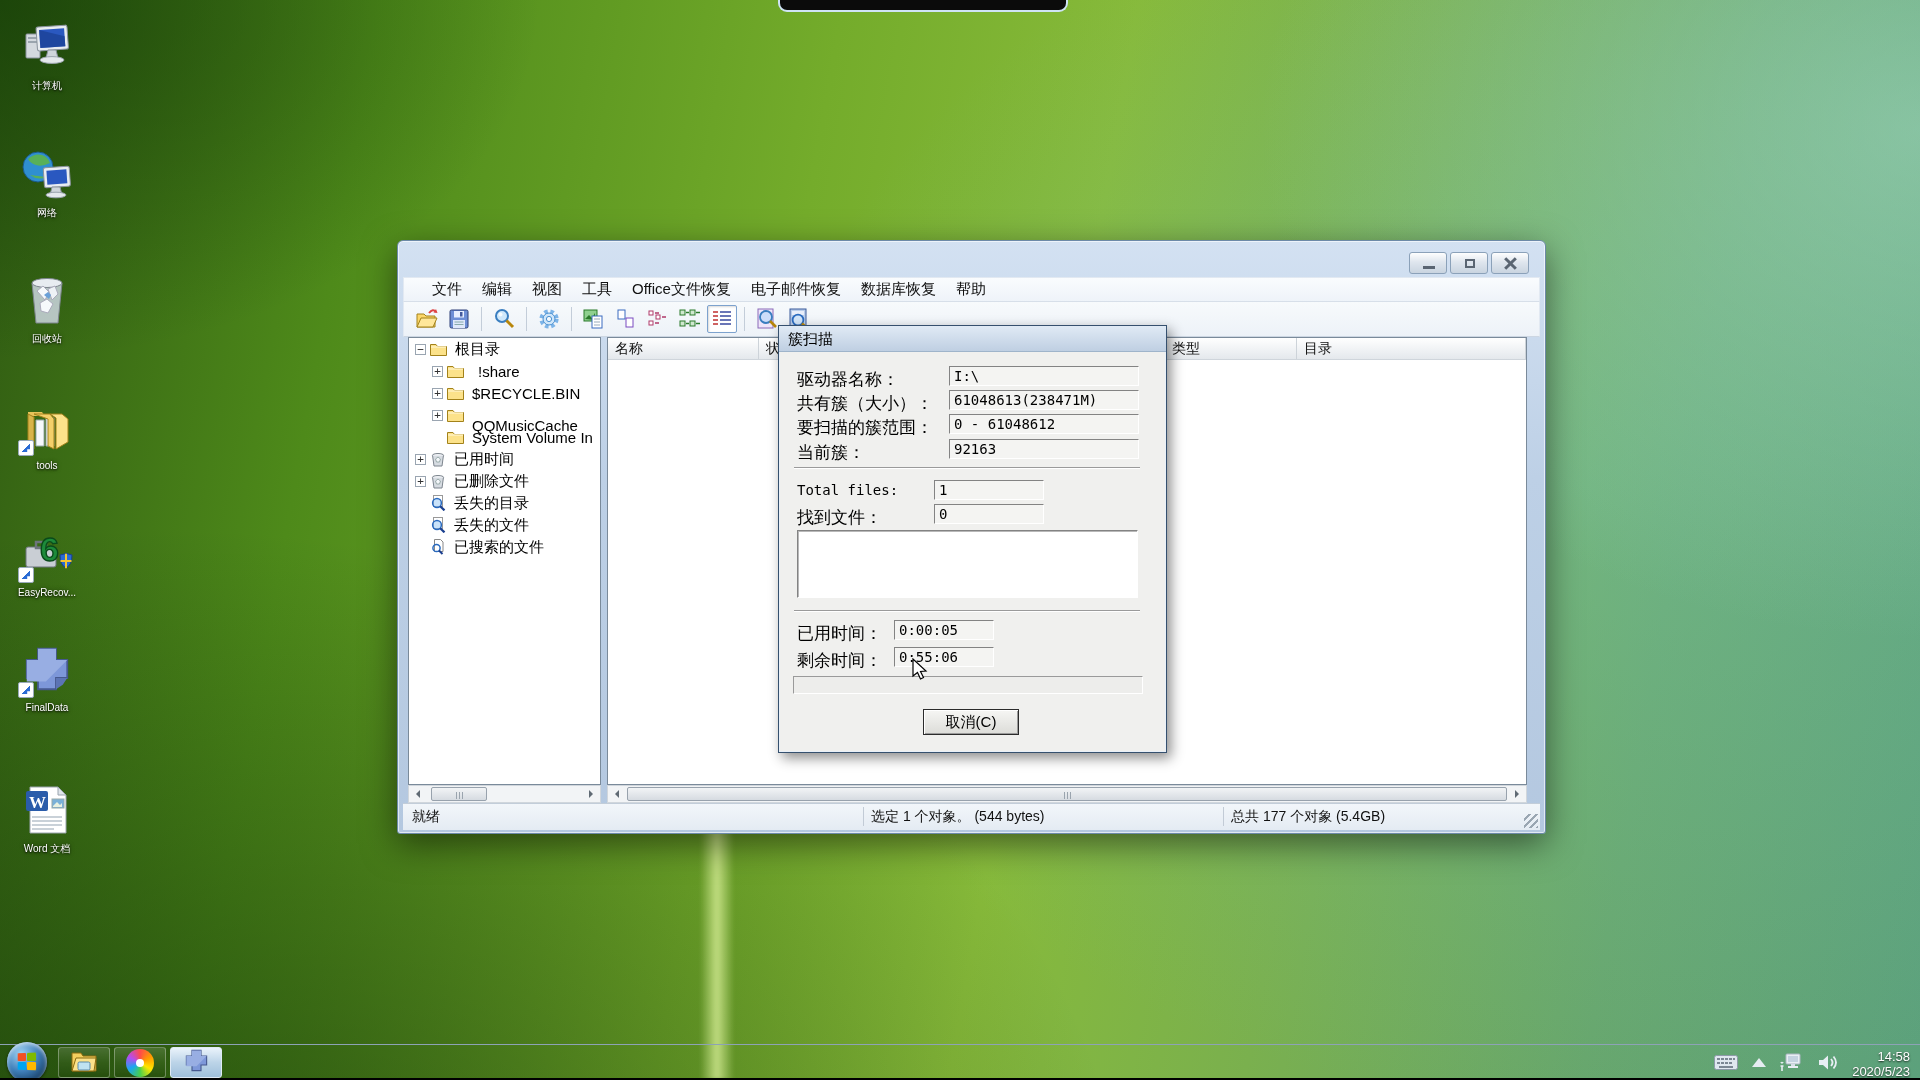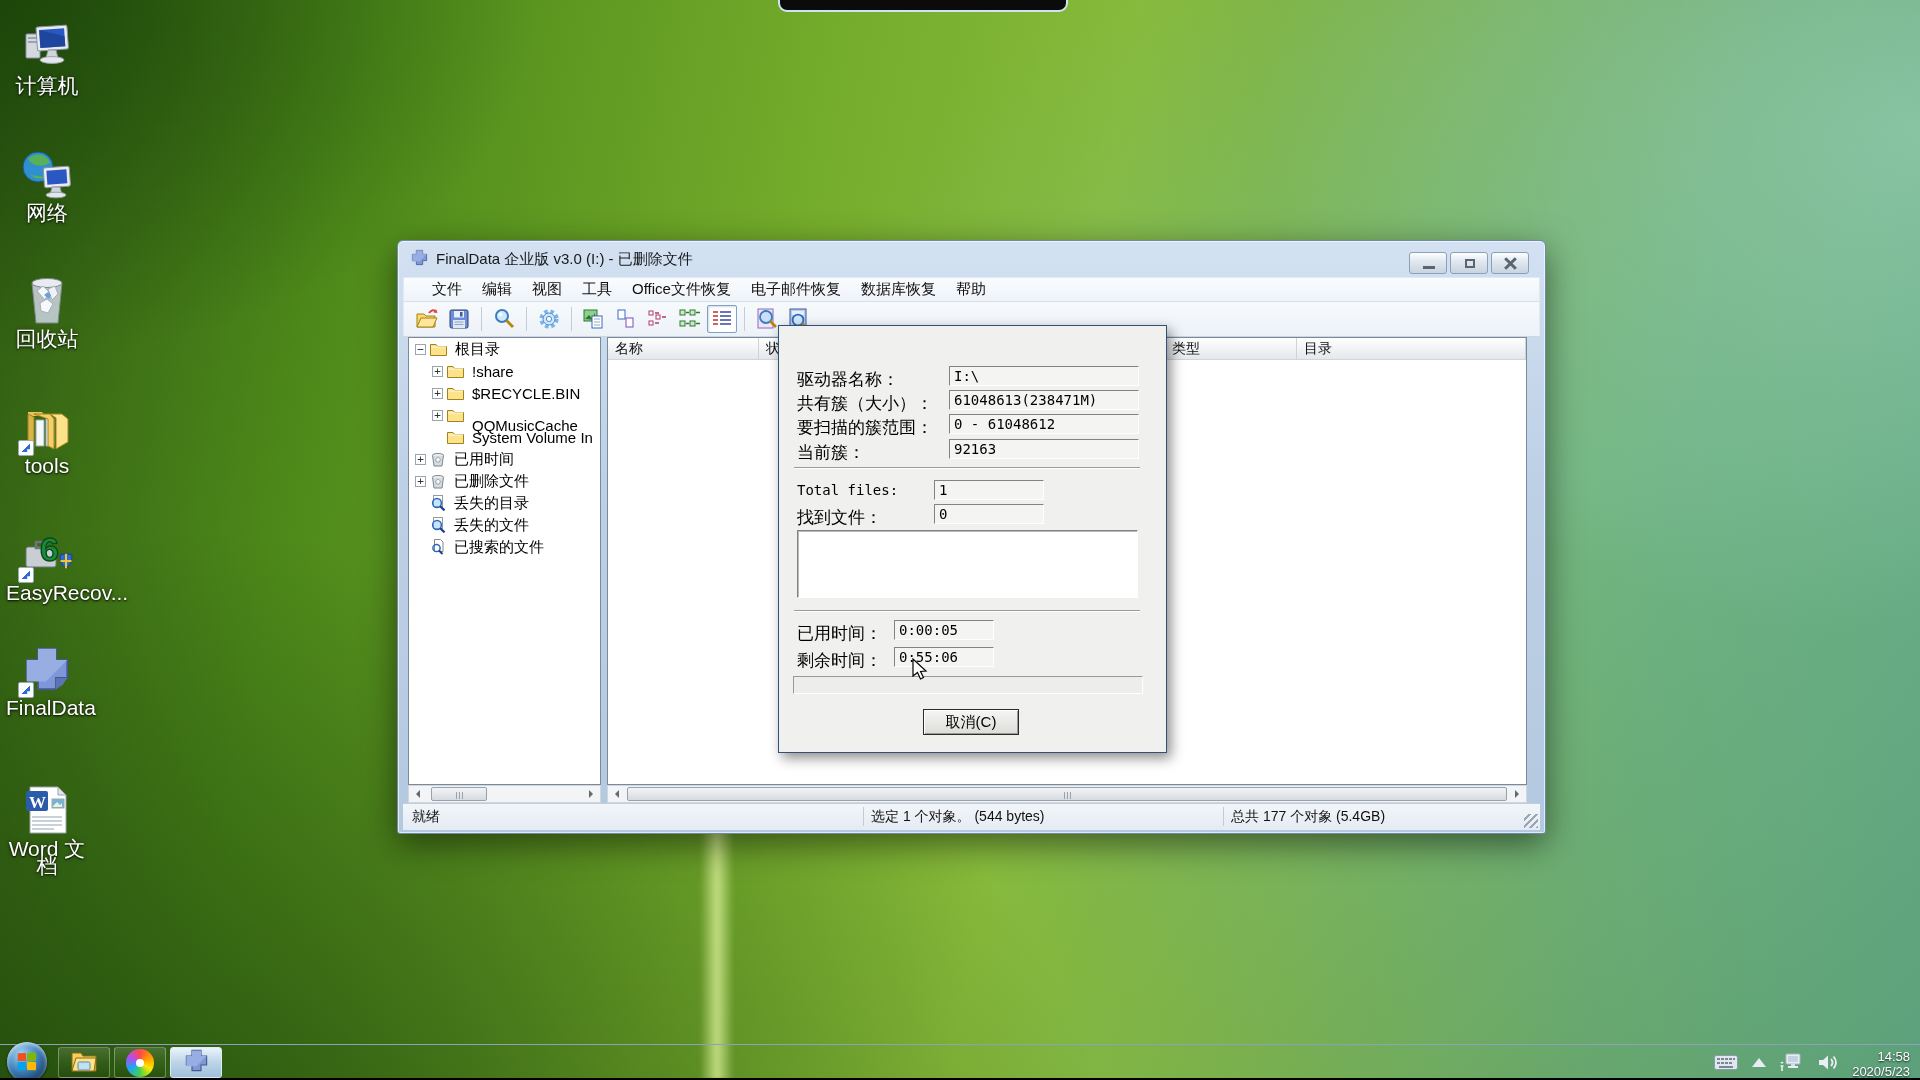--- a/index.html
+++ b/index.html
@@ -25,7 +25,7 @@
   
   .dicon { position:absolute; left:6px; width:82px; text-align:center; cursor:default; }
   .dicon .img { width:54px; height:54px; margin:0 auto; position:relative; }
-  .dicon .lbl { margin-top:3px; font-size:21px; color:#fff;
+  .dicon .lbl { margin-top:3px; font-size:10px; color:#fff;
     text-shadow:0 1px 2px rgba(0,0,0,.85), 0 0 4px rgba(0,0,0,.5); line-height:17px;}
   .shortcut-badge { position:absolute; left:-2px; bottom:-2px; width:16px; height:16px;
     background:#fff; border:1px solid #9ab; border-radius:2px; }

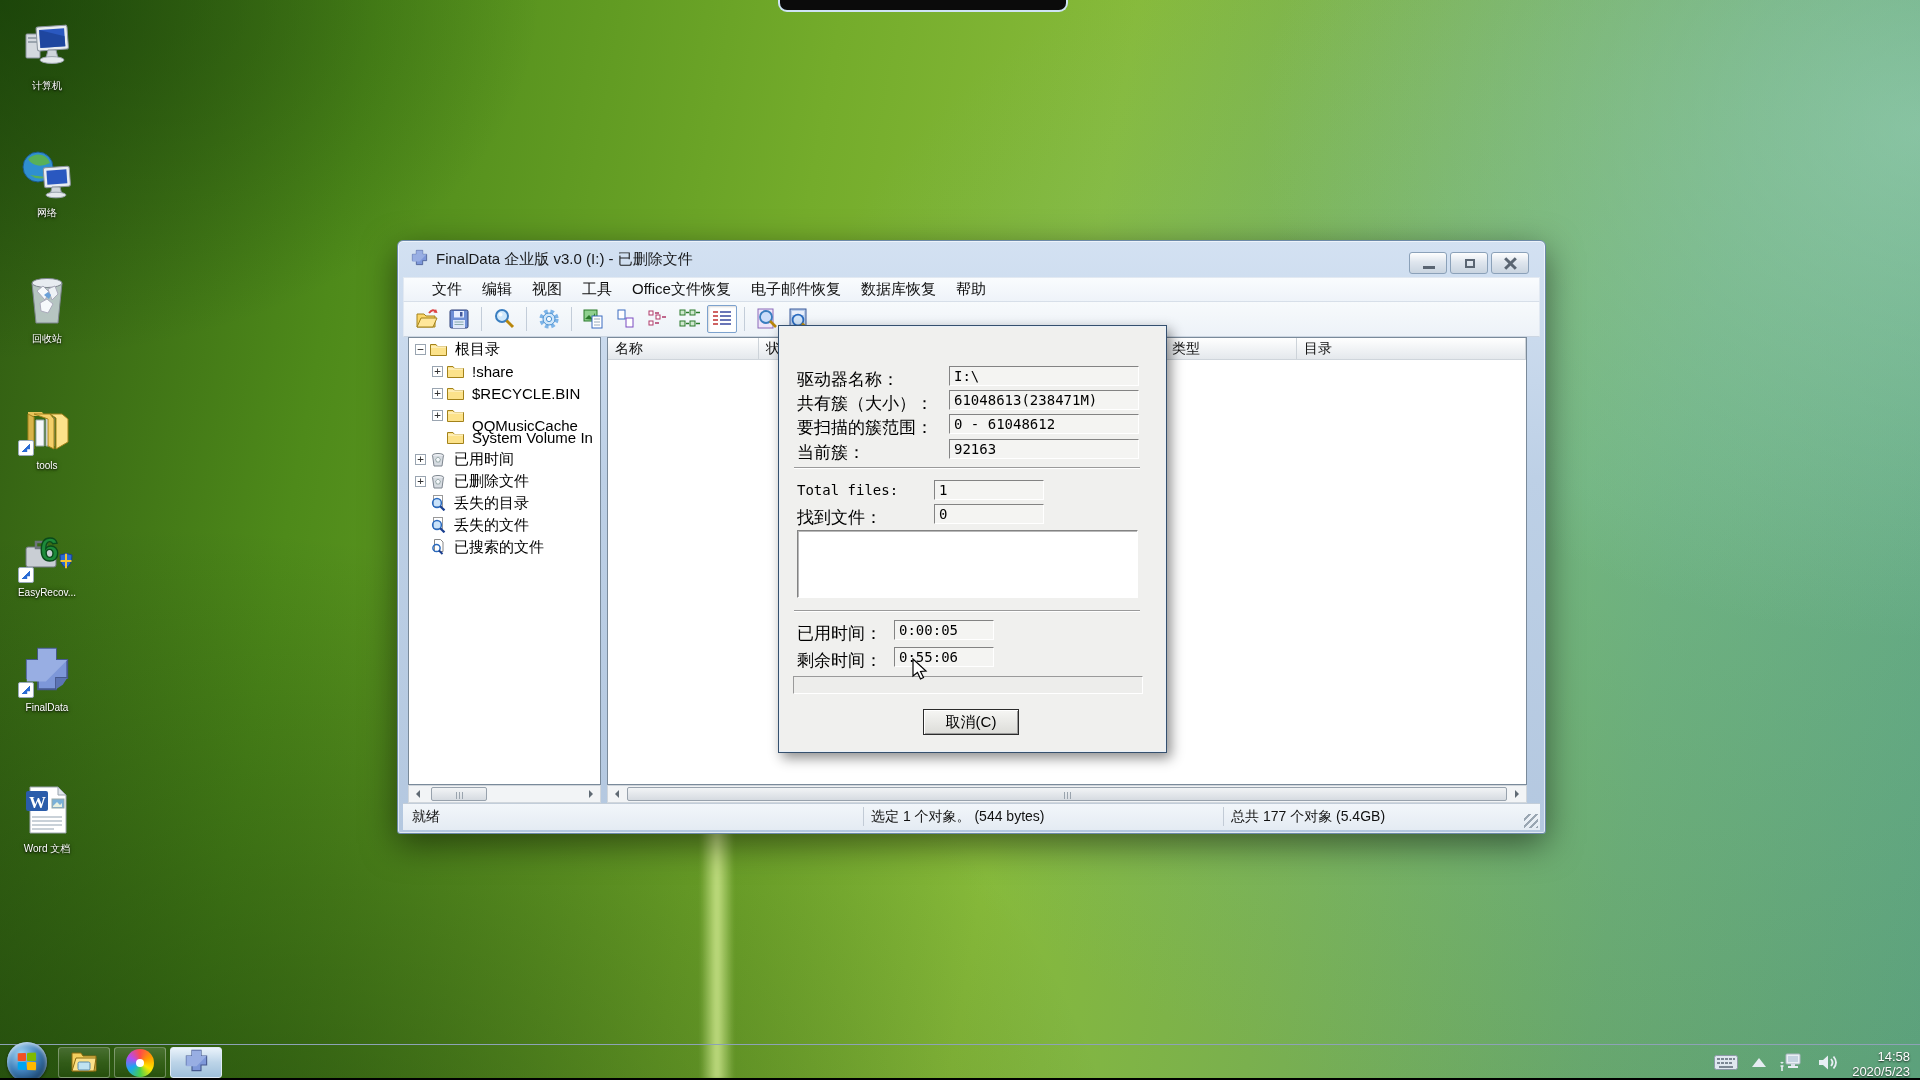--- a/index.html
+++ b/index.html
@@ -235,13 +235,6 @@
     </div>
 
   <div class="win">
-    <div class="titlebar">
-      <span id="title-icon"><svg width="19" height="19" viewBox="0 0 24 24">
-            <path d="M8 3 h8 v5 h5 v8 h-5 v5 h-8 v-5 H3 V8 h5 Z" fill="#7d97d9" stroke="#46598f"></path>
-            <path d="M8 3 h8 v5 h5 l-9 9 H3 V8 h5 Z" fill="#98aee3"></path>
-          </svg></span>
-      <span class="title-text">FinalData 企业版 v3.0 (I:) - 已删除文件</span>
-    </div>
     <div class="winbtns">
       <div class="wbtn">
           <div class="g-min"></div>

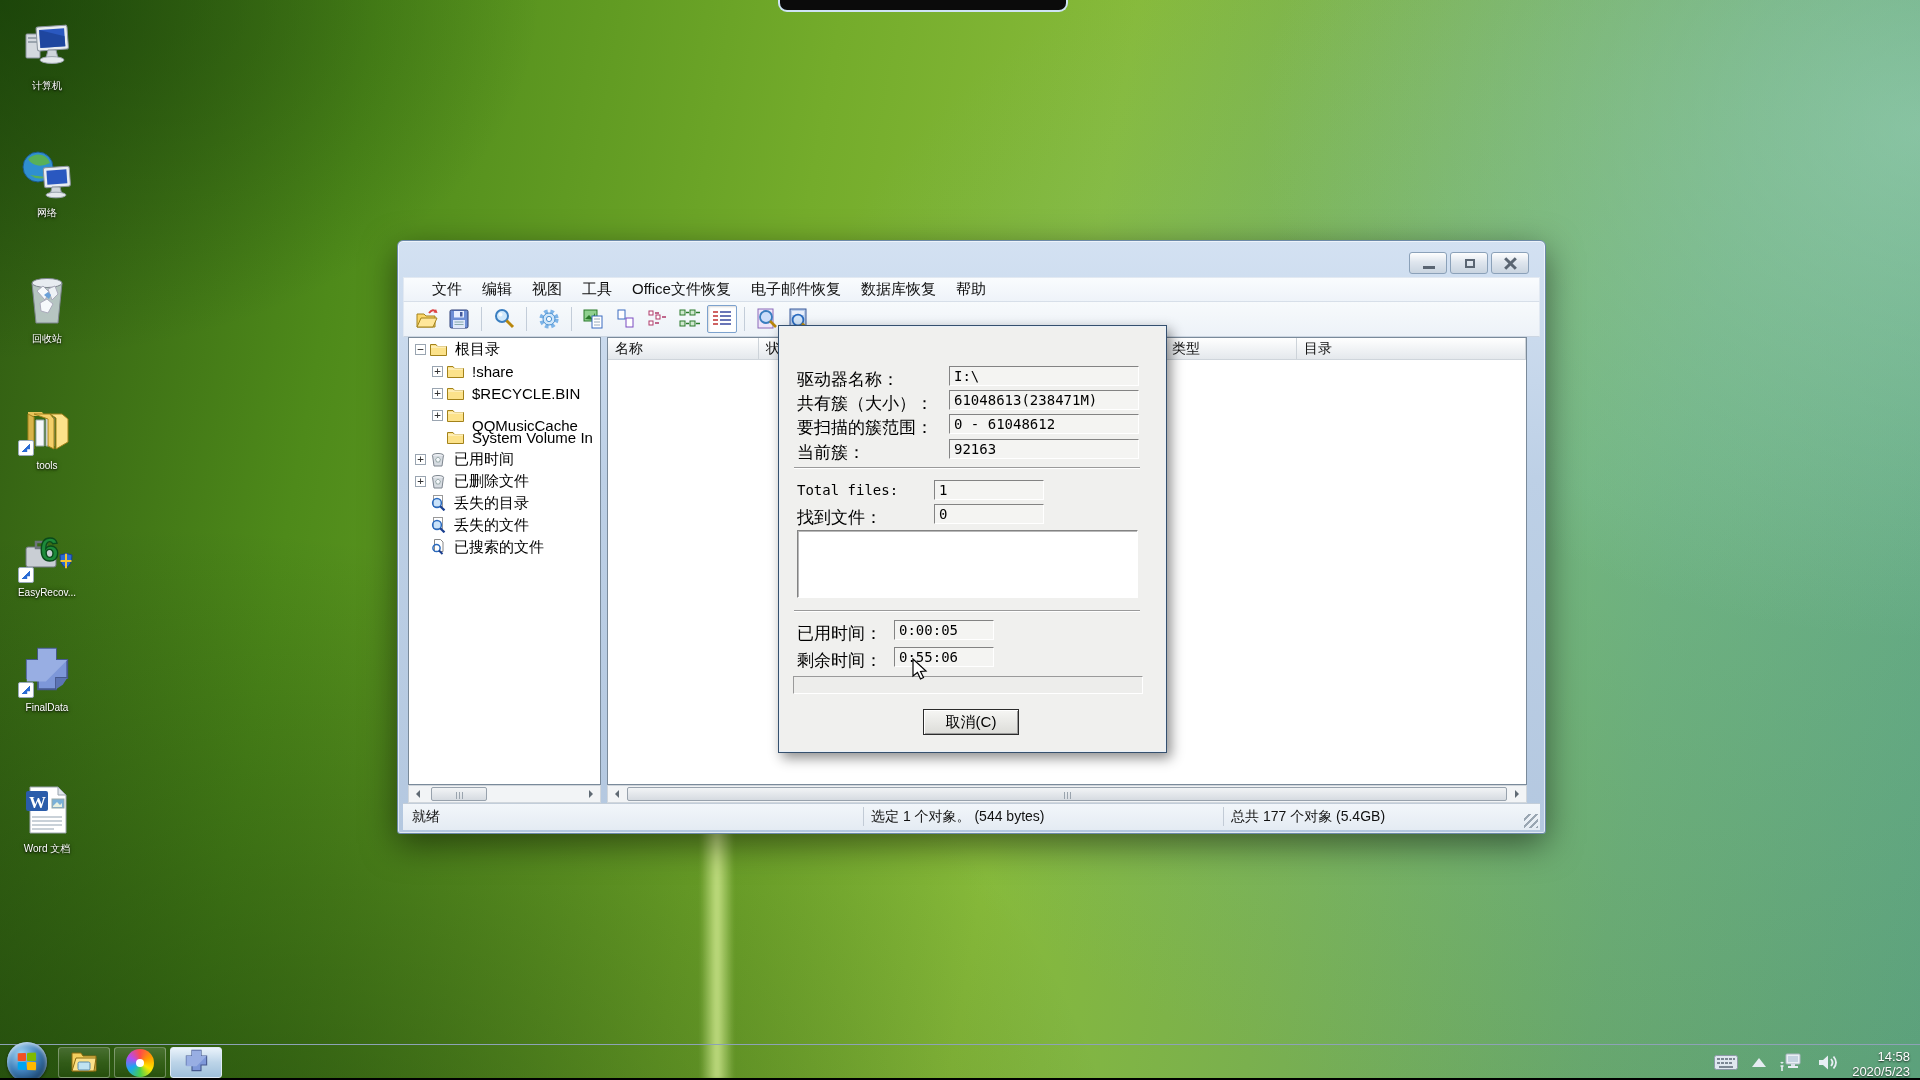--- a/index.html
+++ b/index.html
@@ -497,6 +497,7 @@
   </div>
 
   <div class="dialog">
+    <div class="dlg-title">簇扫描</div>
     <div id="dlg-rows">
         <div class="dlg-label" style="top: 42px;">驱动器名称：</div>
         <div class="dlg-field" style="top: 40px; left: 170px; width: 190px;">I:\</div>

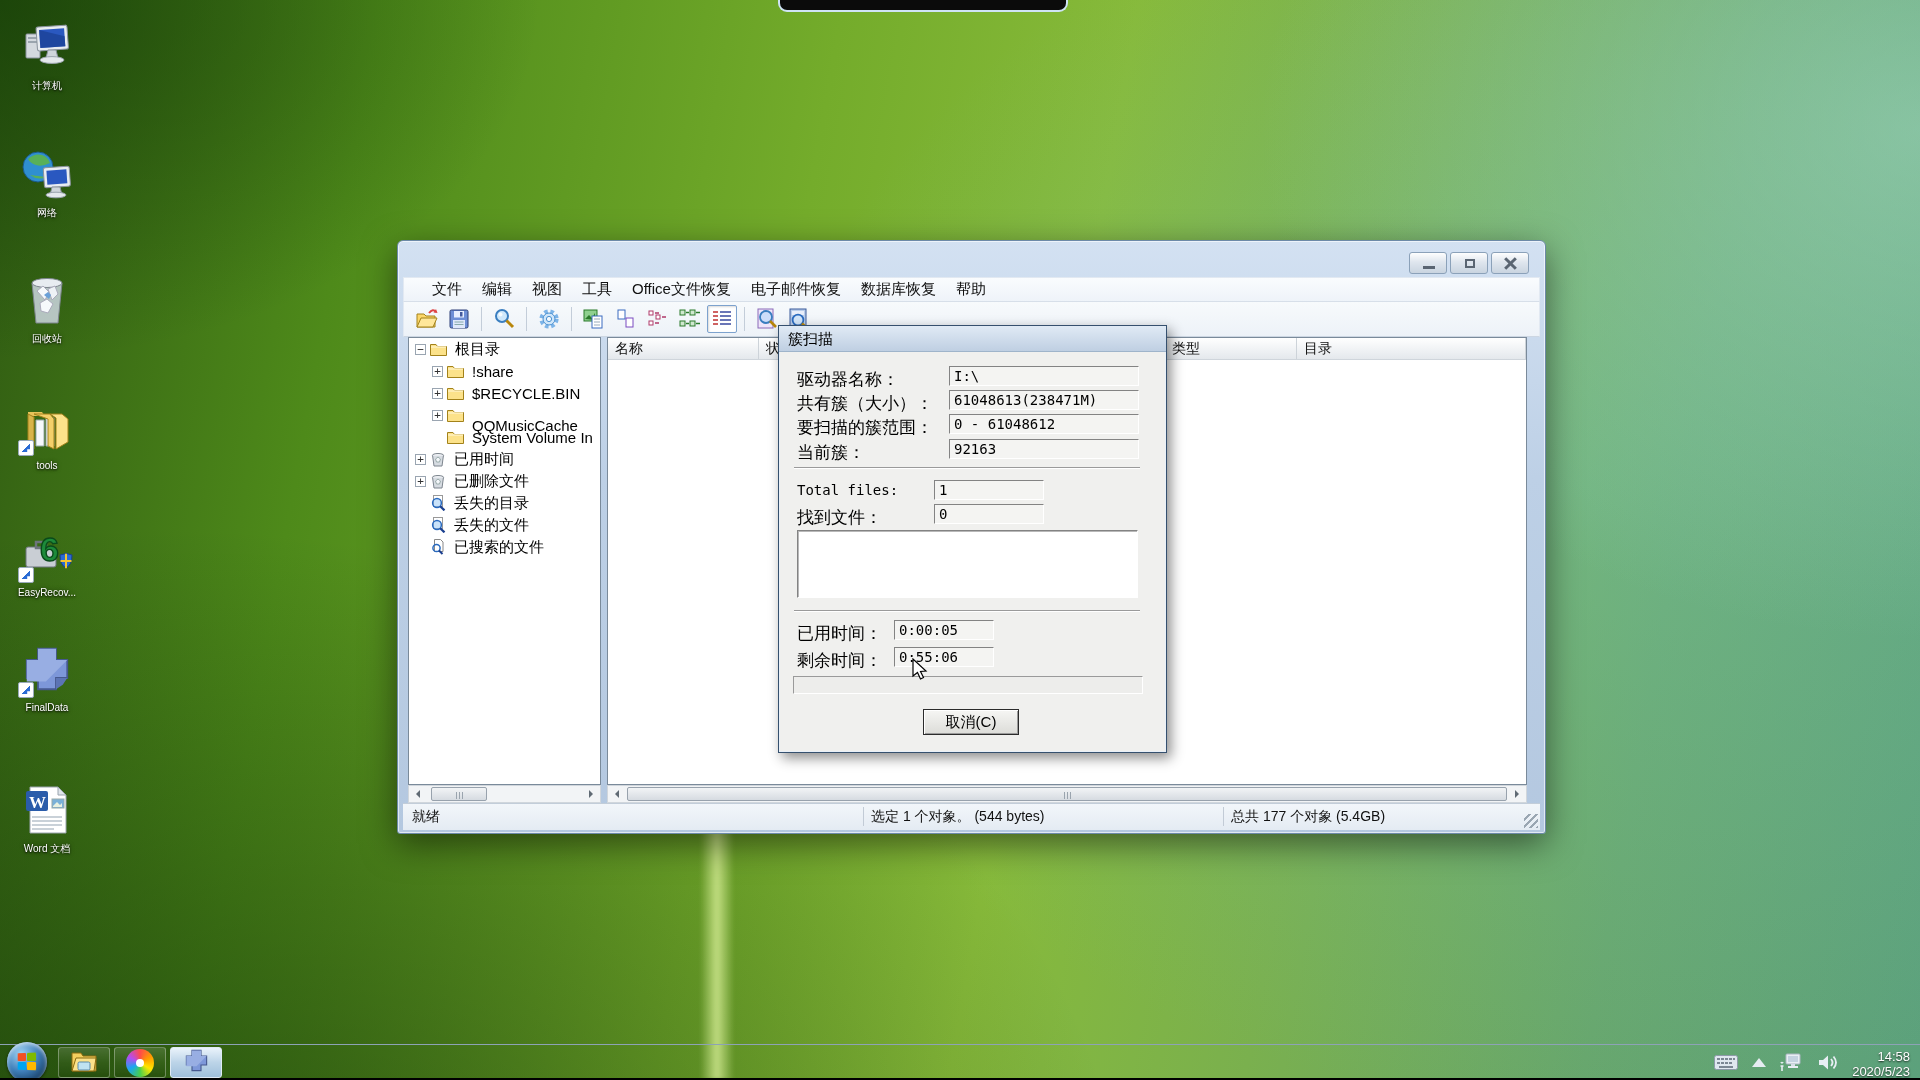--- a/index.html
+++ b/index.html
@@ -373,7 +373,7 @@
               <path d="M1 5 h15" stroke="#fff3c4" stroke-width="1.4"></path>
             </svg>
           </span>
-          <span style="overflow: hidden;">!share</span>
+          <span style="overflow: hidden; margin-left: 6px;">!share</span>
         </div>
         <div class="tree-row" style="padding-left: 23px;">
           <span class="expander">+</span>

